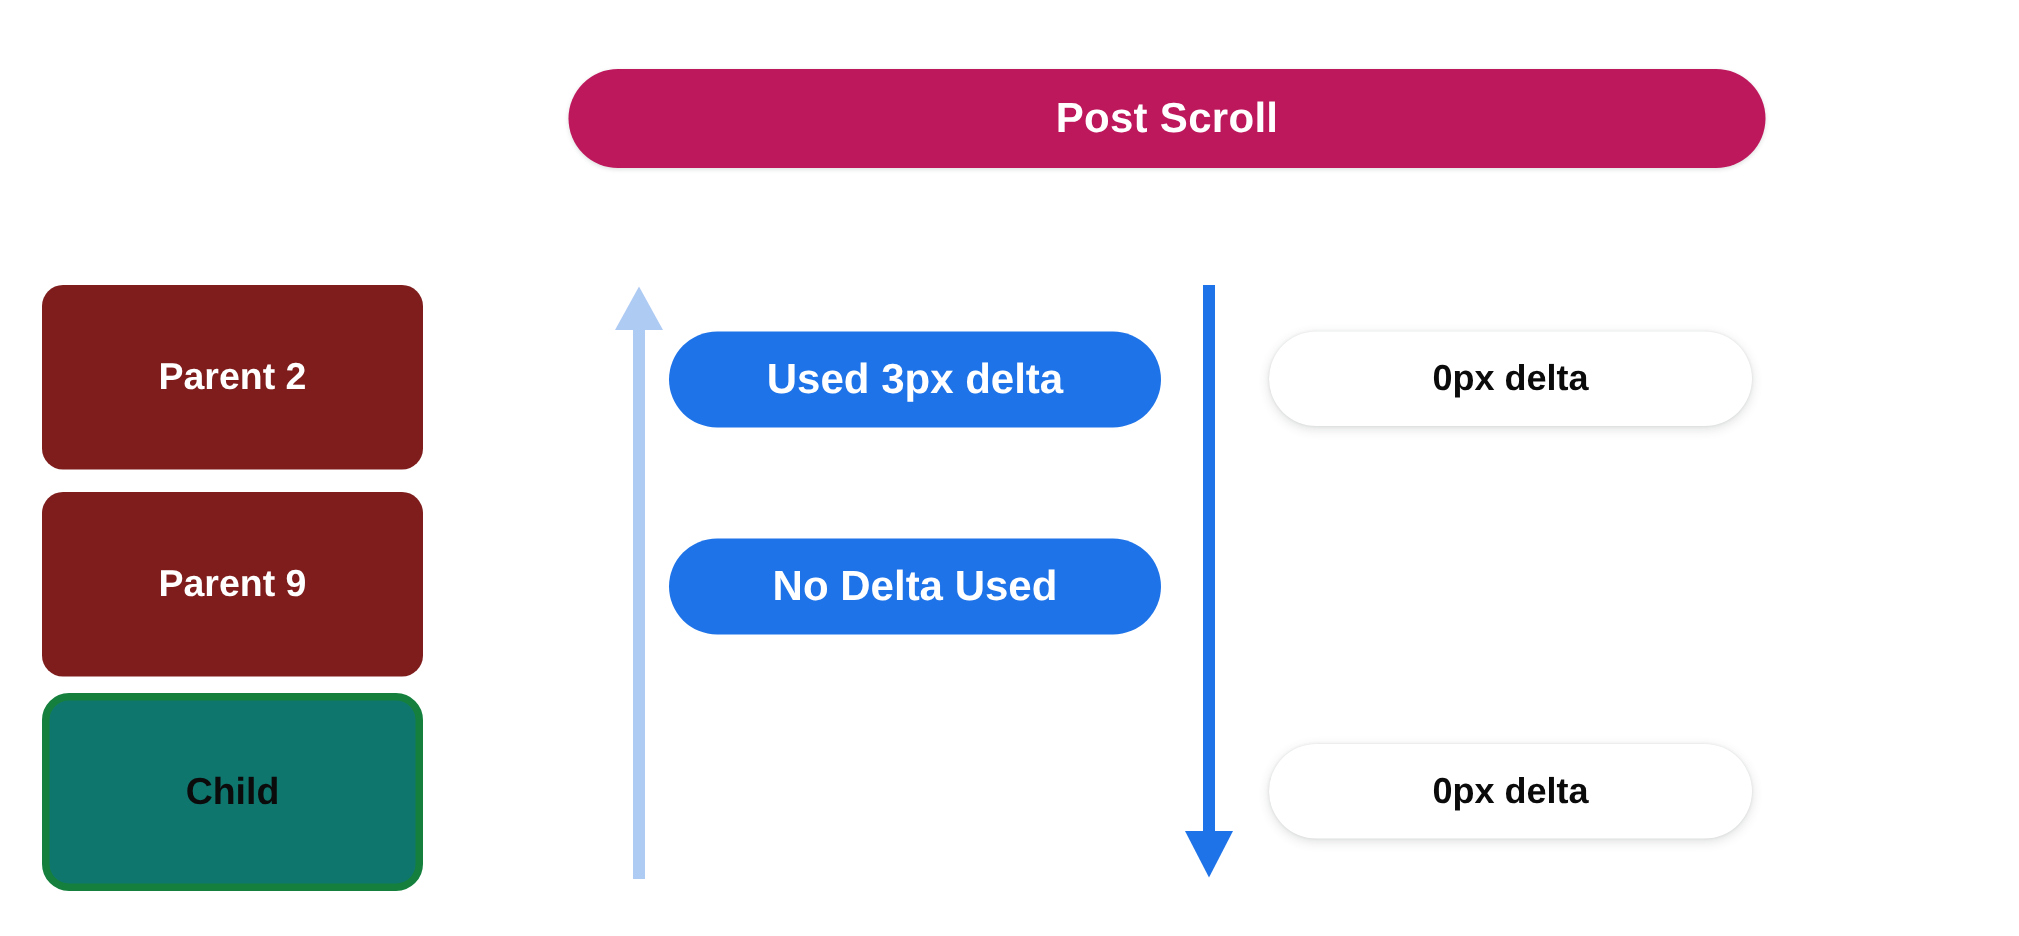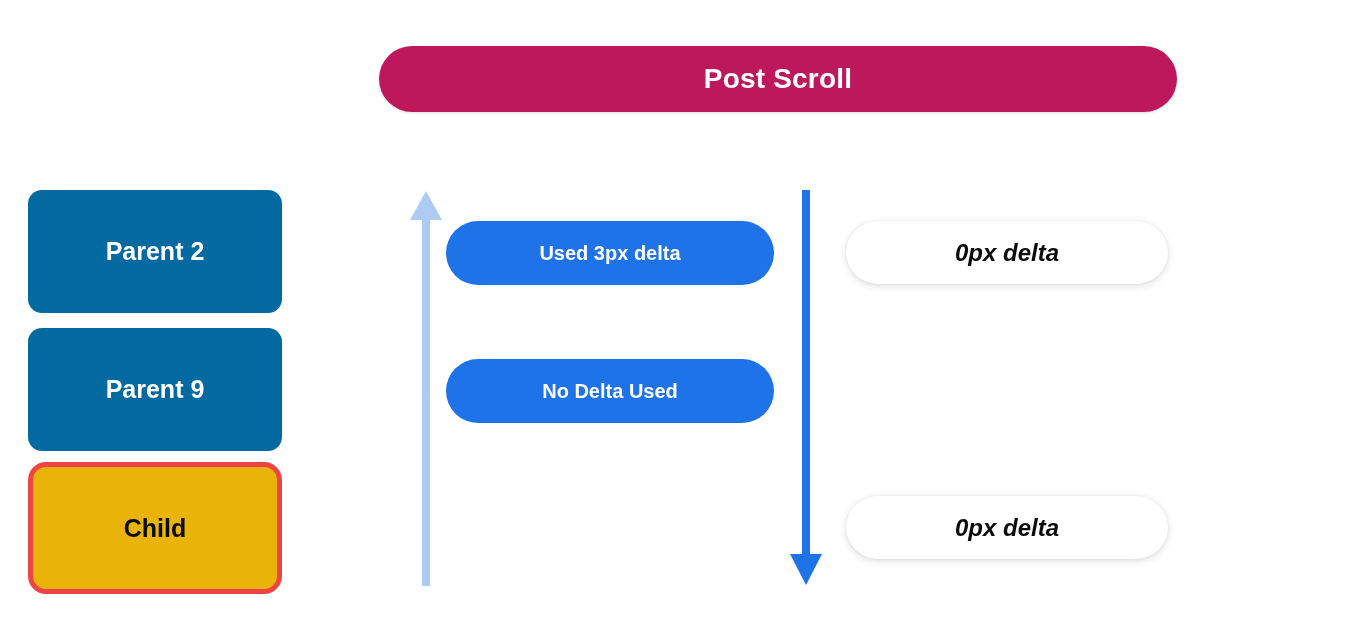--- a/index.html
+++ b/index.html
@@ -53,7 +53,7 @@
     box-sizing: border-box;
   }
   .stack-box.filled {
-    background: #0369a1;
+    background: #7f1d1d;
     border-radius: 14px;
   }
   .stack-box.outlined {

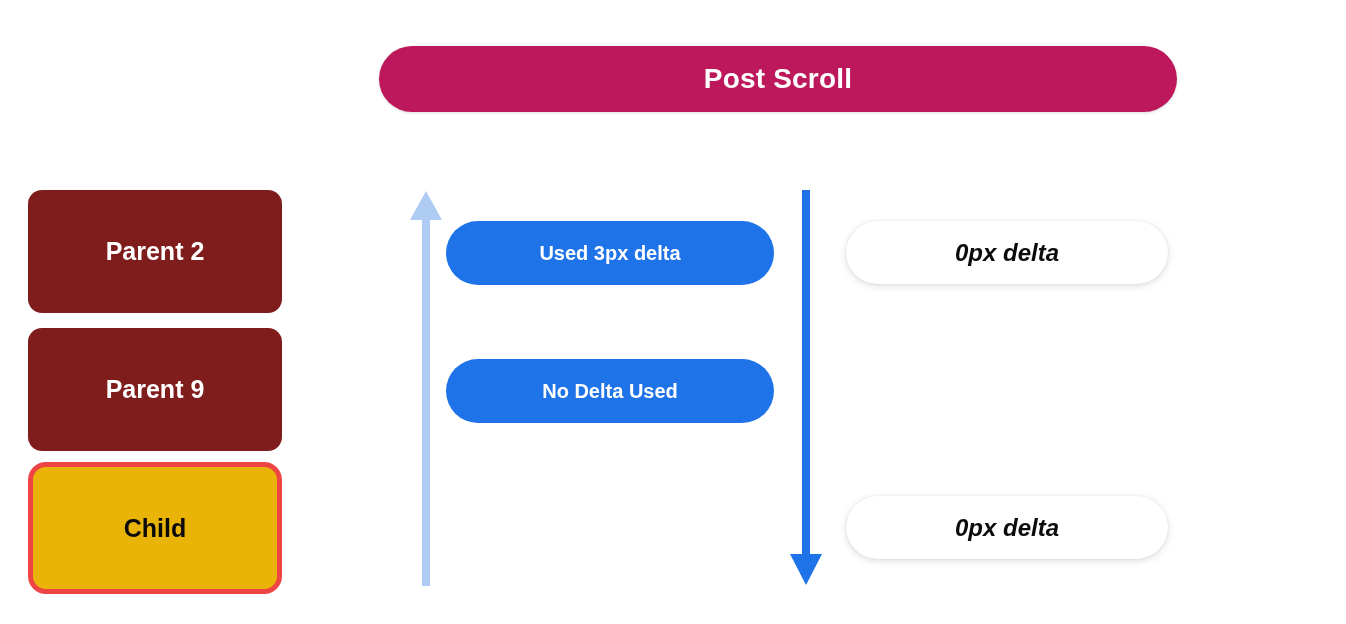--- a/index.html
+++ b/index.html
@@ -92,7 +92,7 @@
   }
   .mid-pill-label {
     color: #ffffff;
-    font-size: 20px;
+    font-size: 28px;
     font-weight: bold;
     line-height: 1;
   }

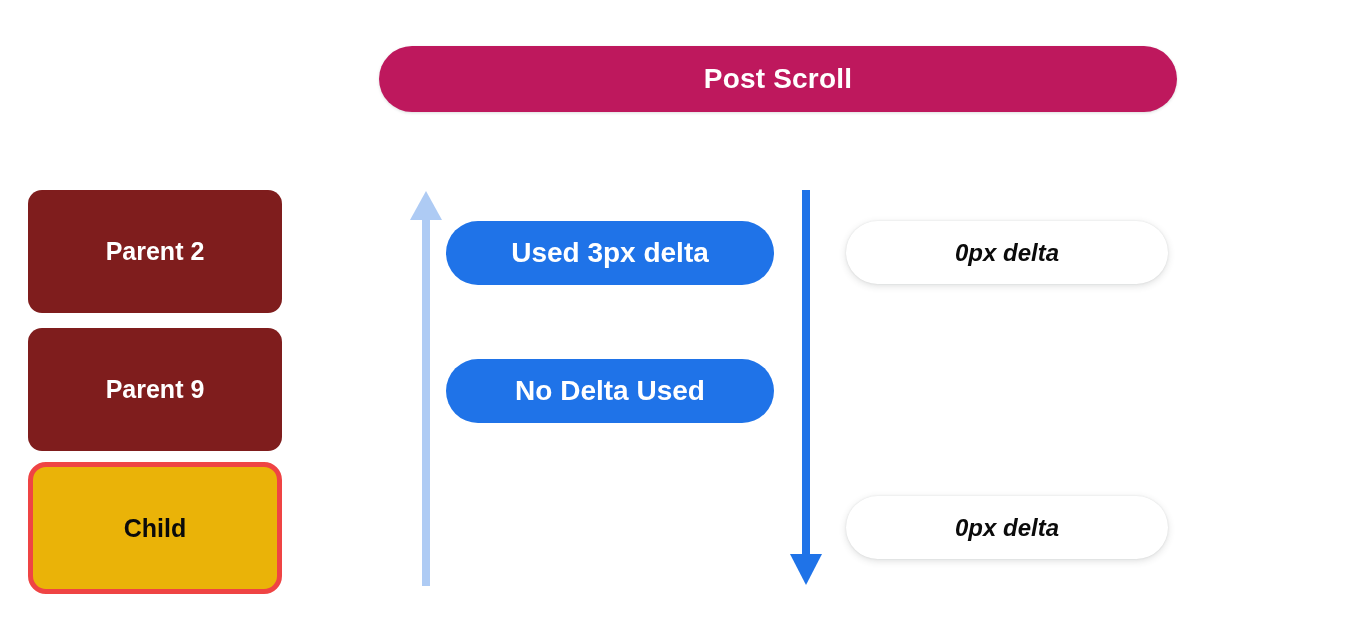--- a/index.html
+++ b/index.html
@@ -117,7 +117,6 @@
     font-size: 24px;
     font-weight: bold;
     line-height: 1;
-    font-style: italic;
   }
   #right-pill-0 { top: 221px; }
   #right-pill-1 { top: 496px; }

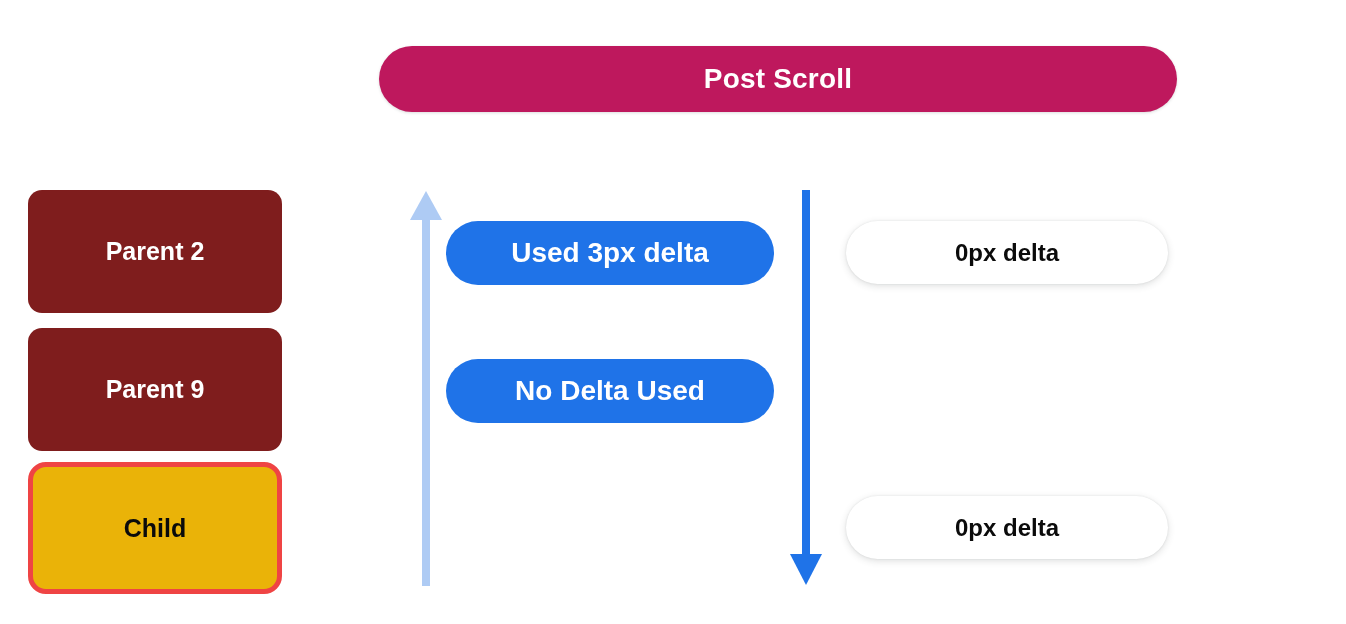--- a/index.html
+++ b/index.html
@@ -57,8 +57,8 @@
     border-radius: 14px;
   }
   .stack-box.outlined {
-    background: #eab308;
-    border: 5px solid #ef4444;
+    background: #0f766e;
+    border: 5px solid #15803d;
     border-radius: 18px;
   }
   .stack-box-label {

